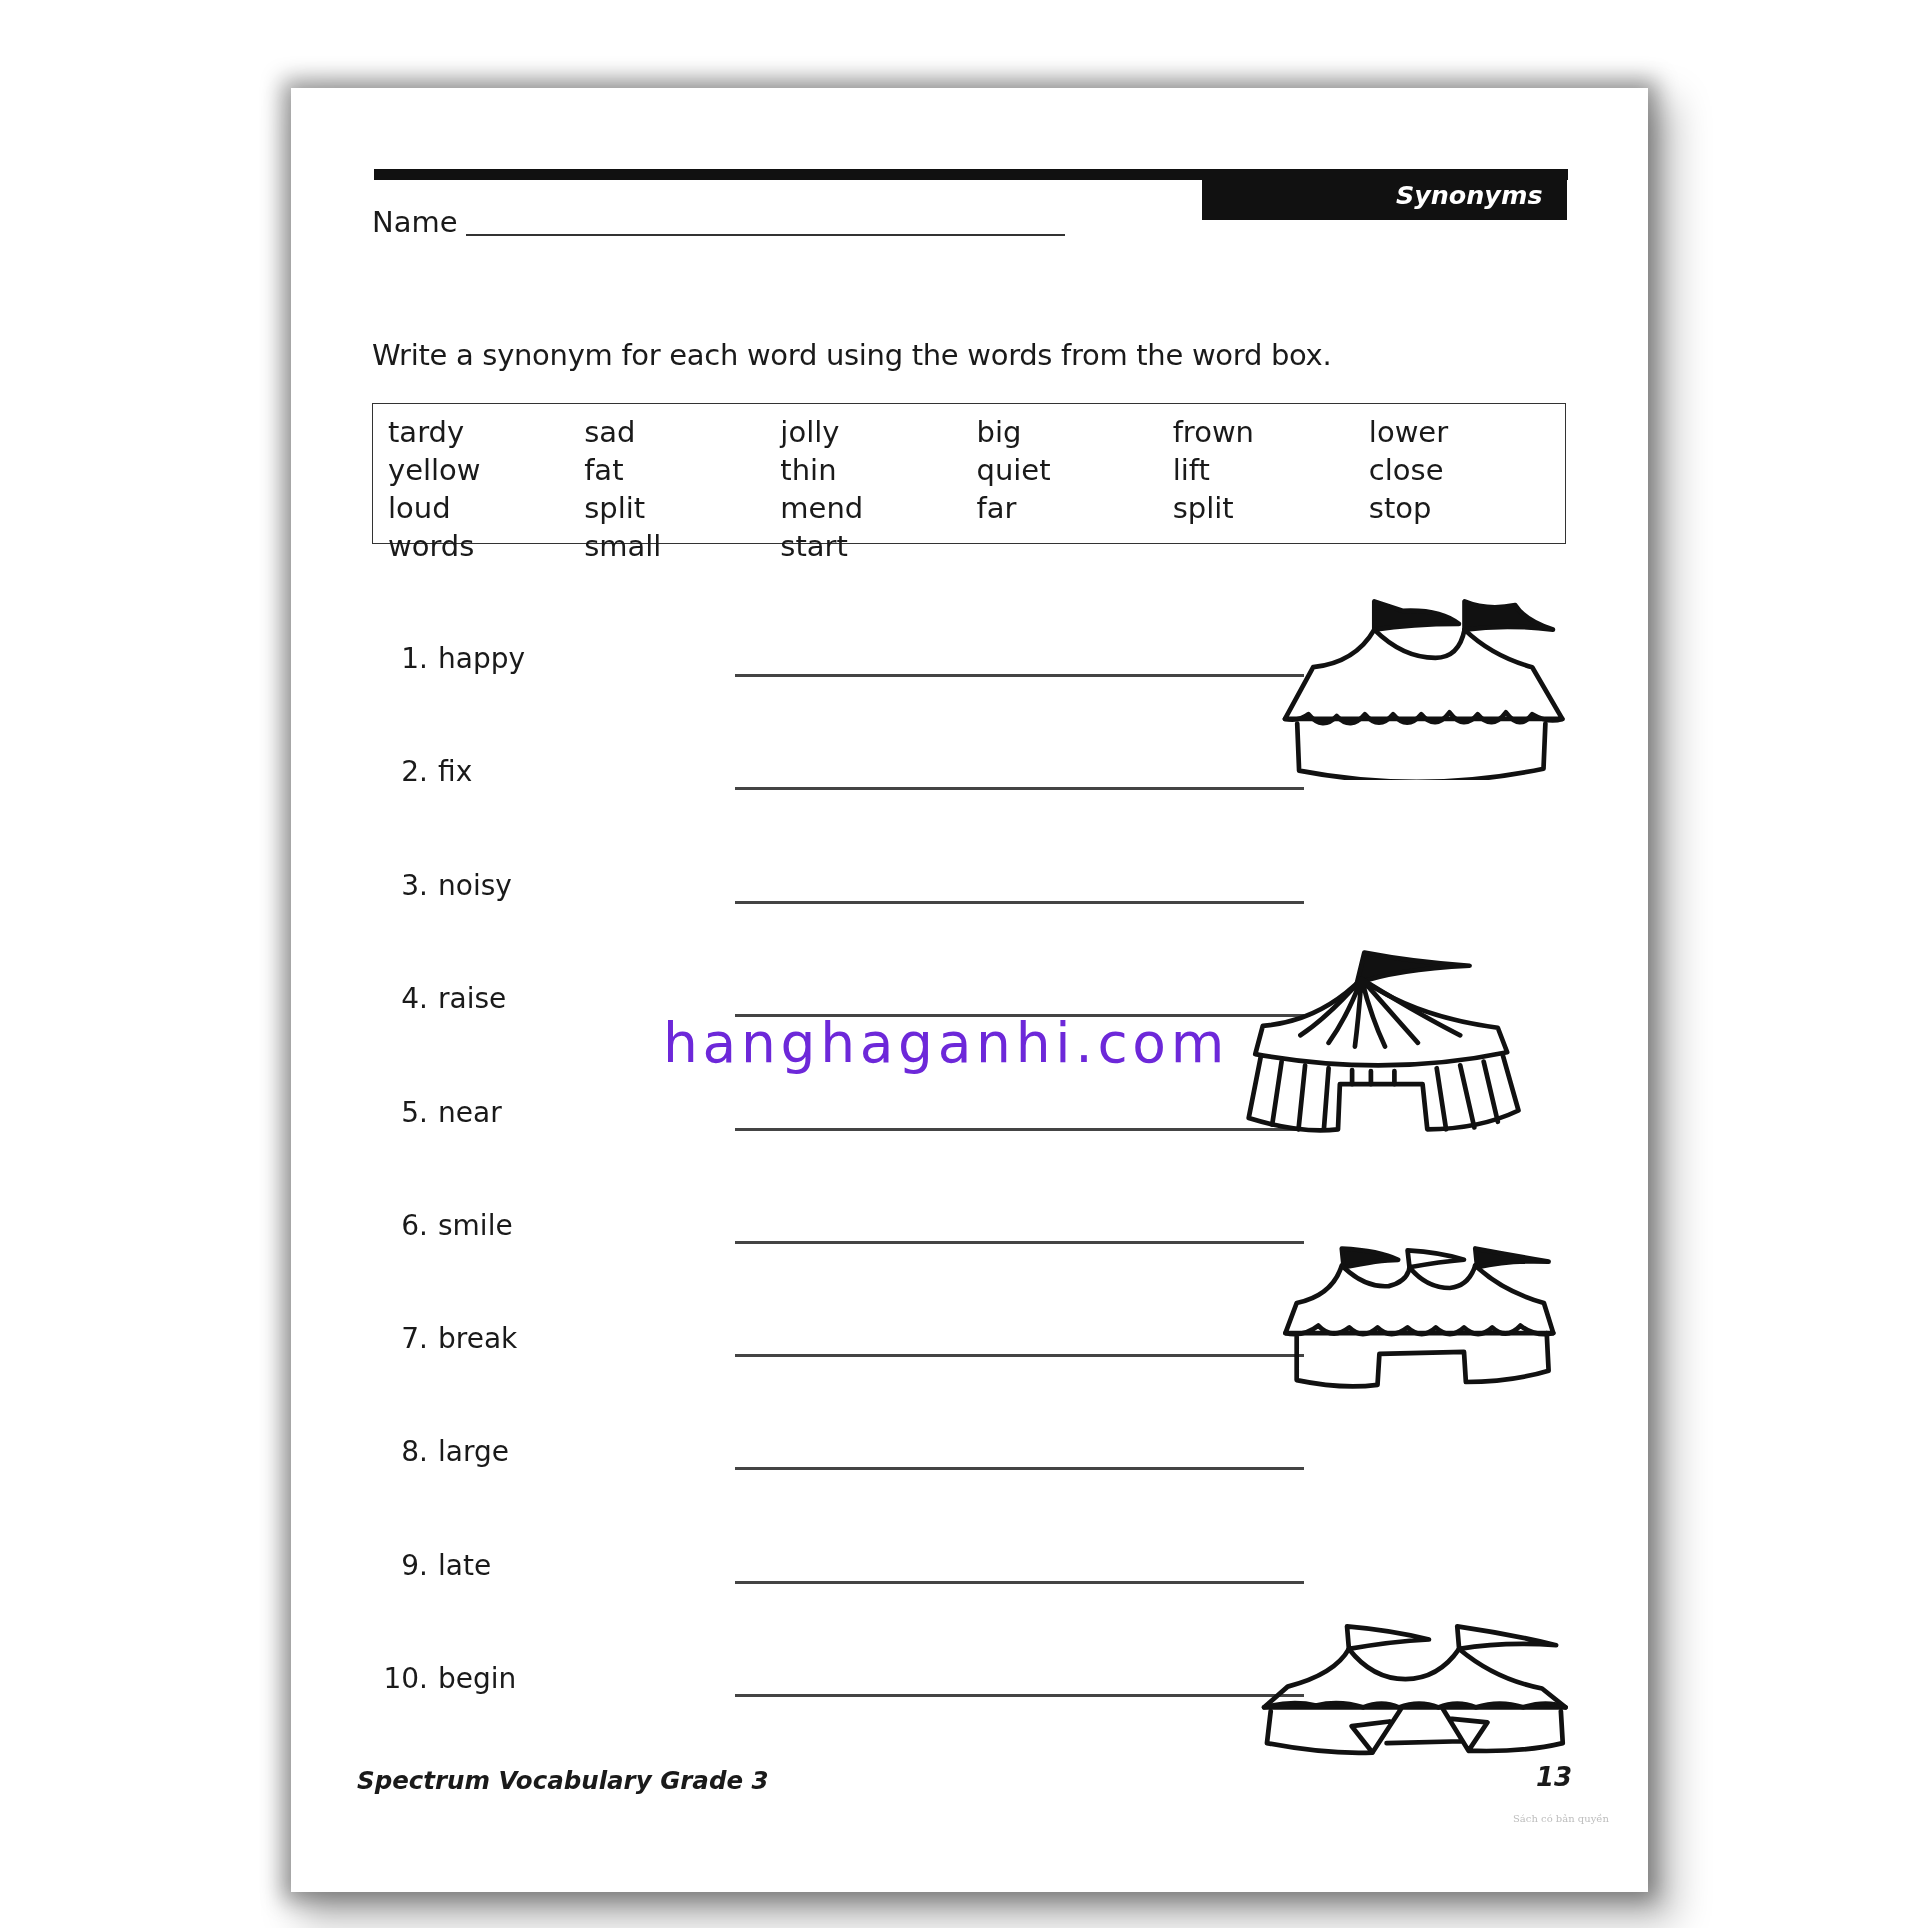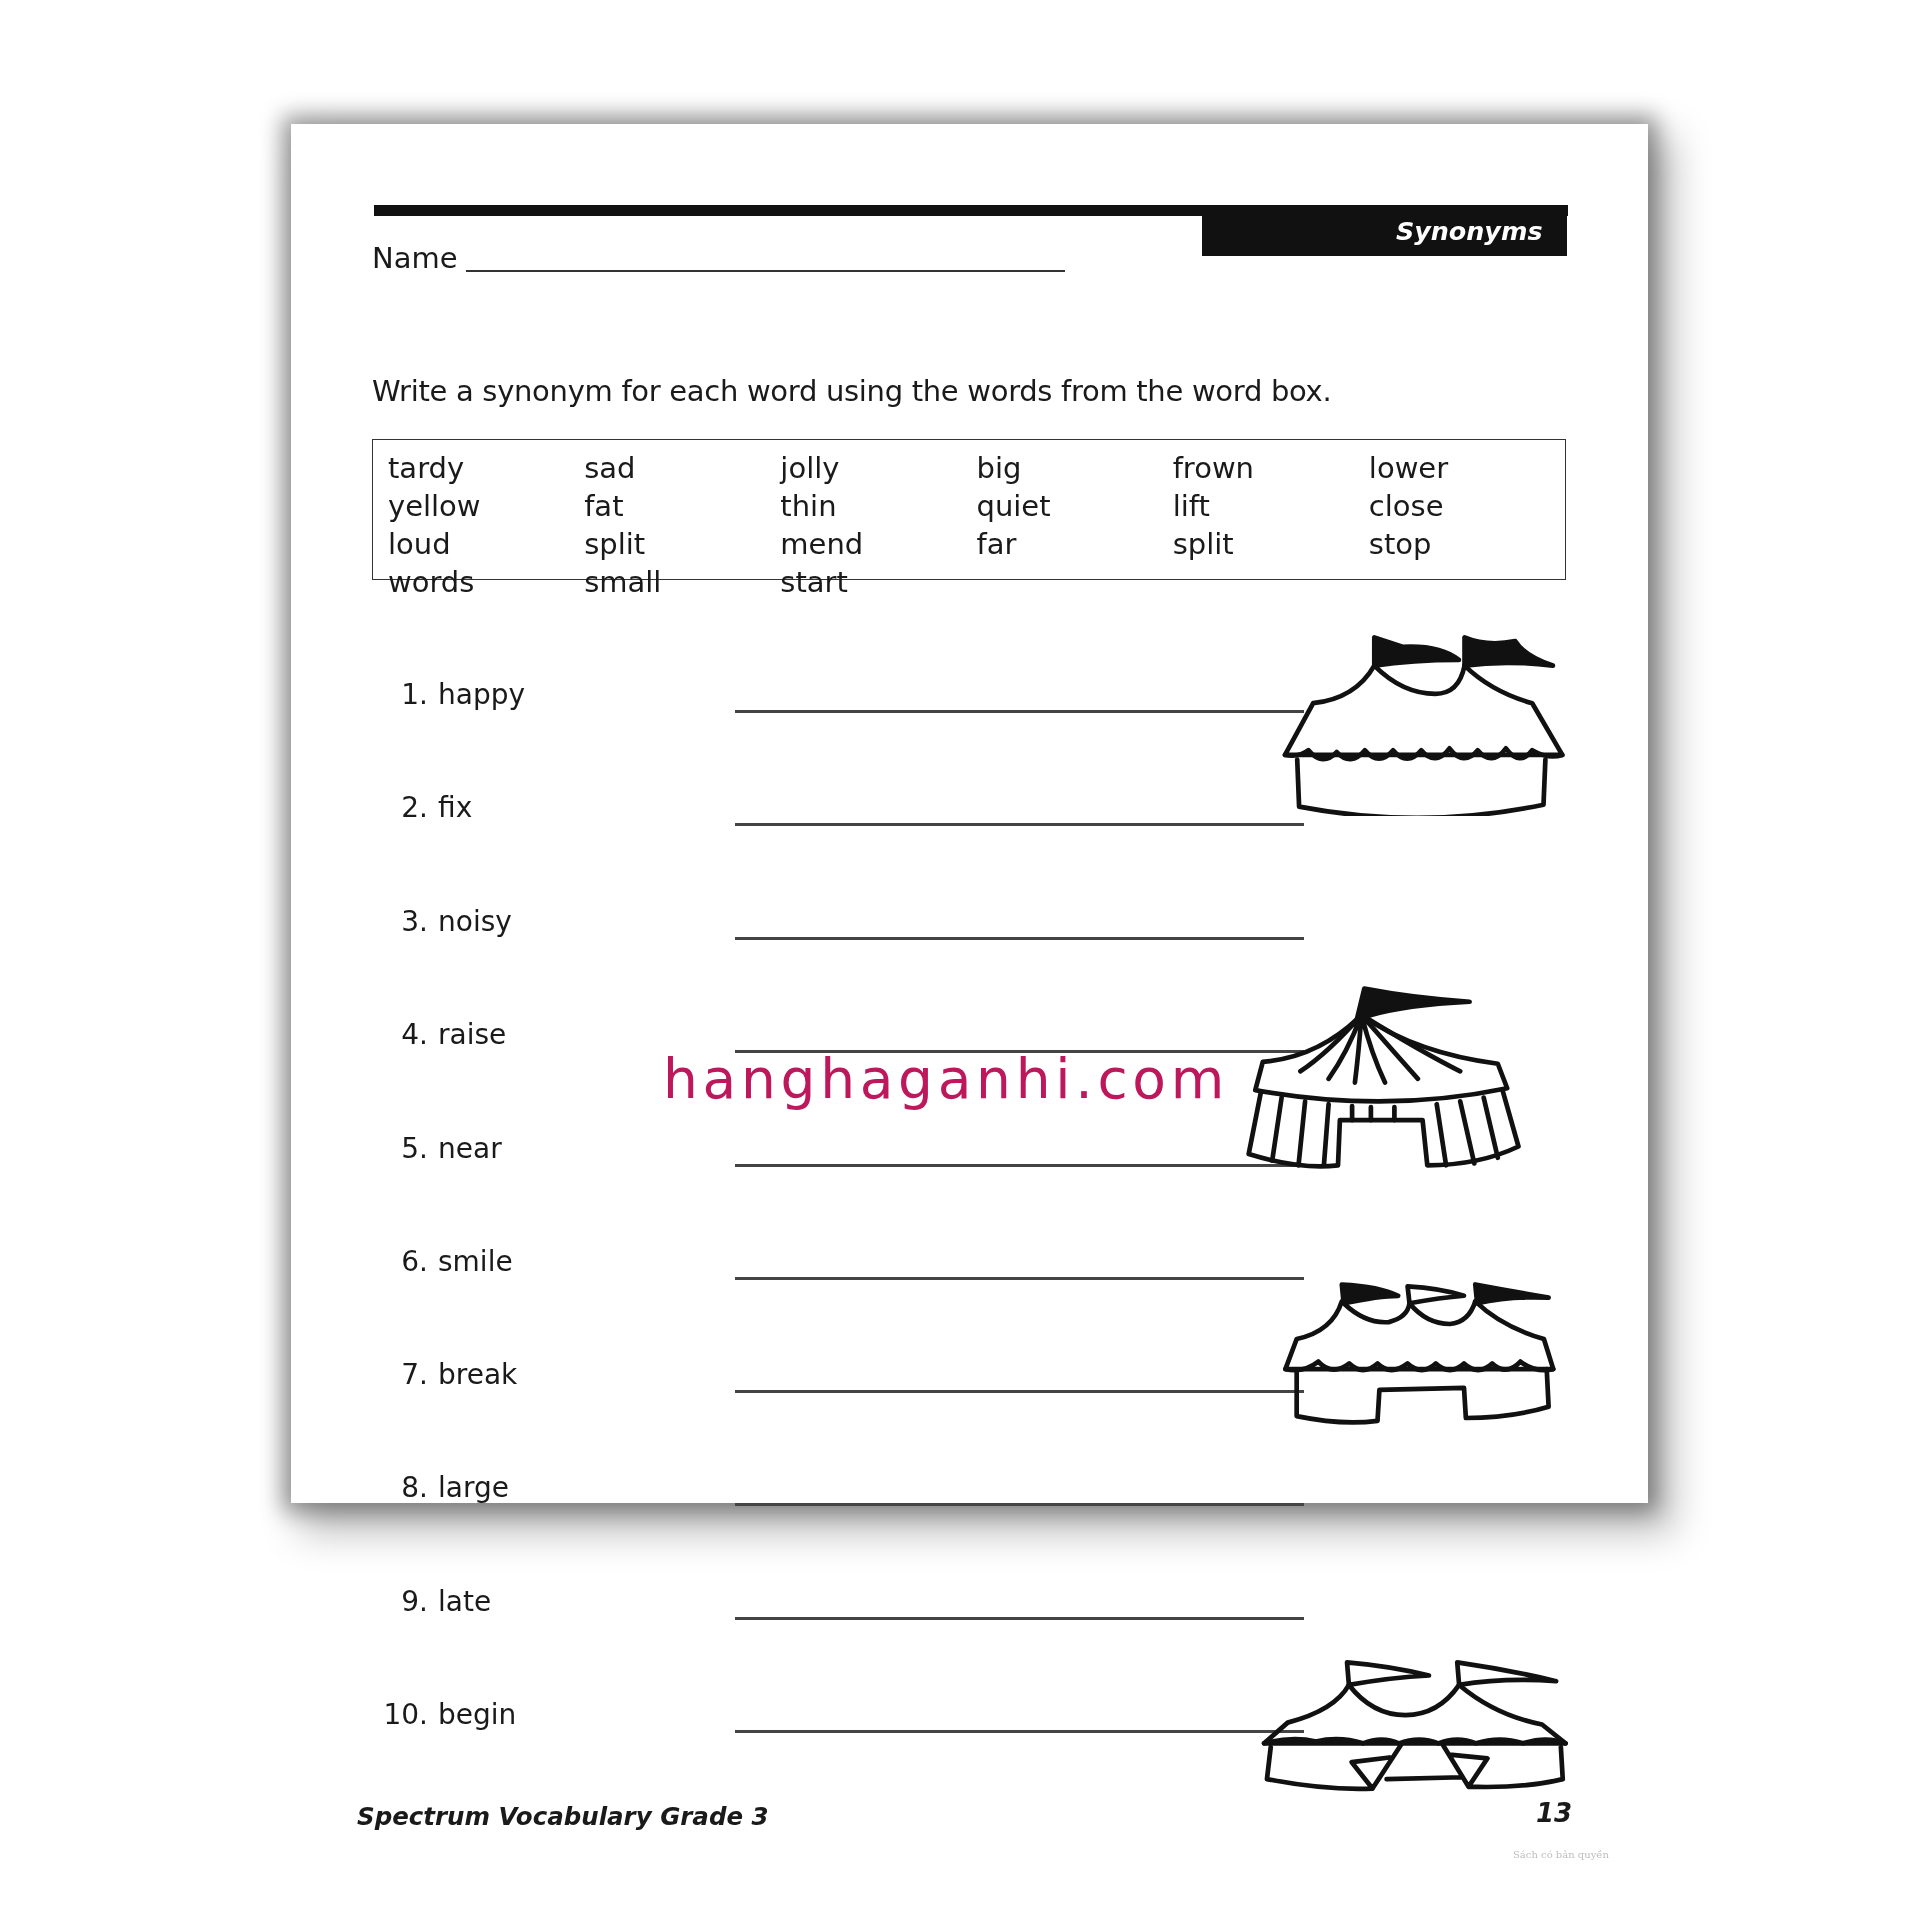--- a/index.html
+++ b/index.html
@@ -10,10 +10,9 @@
     color: #1a1a1a;
   }
   .page {
-    position: absolute; left: 291px; top: 88px; width: 1357px; height: 1379px;
+    position: absolute; left: 291px; top: 88px; width: 1357px; height: 1804px;
     background: #ffffff;
     box-shadow: 0 0 21px 9.4px rgba(0,0,0,0.38), 17px 21px 36px 9.4px rgba(0,0,0,0.25);
-    margin-top: 36px;
   }
   .abs { position: absolute; }
   .top-rule { left: 83px; top: 81px; width: 1194px; height: 11.3px; background: #111; }

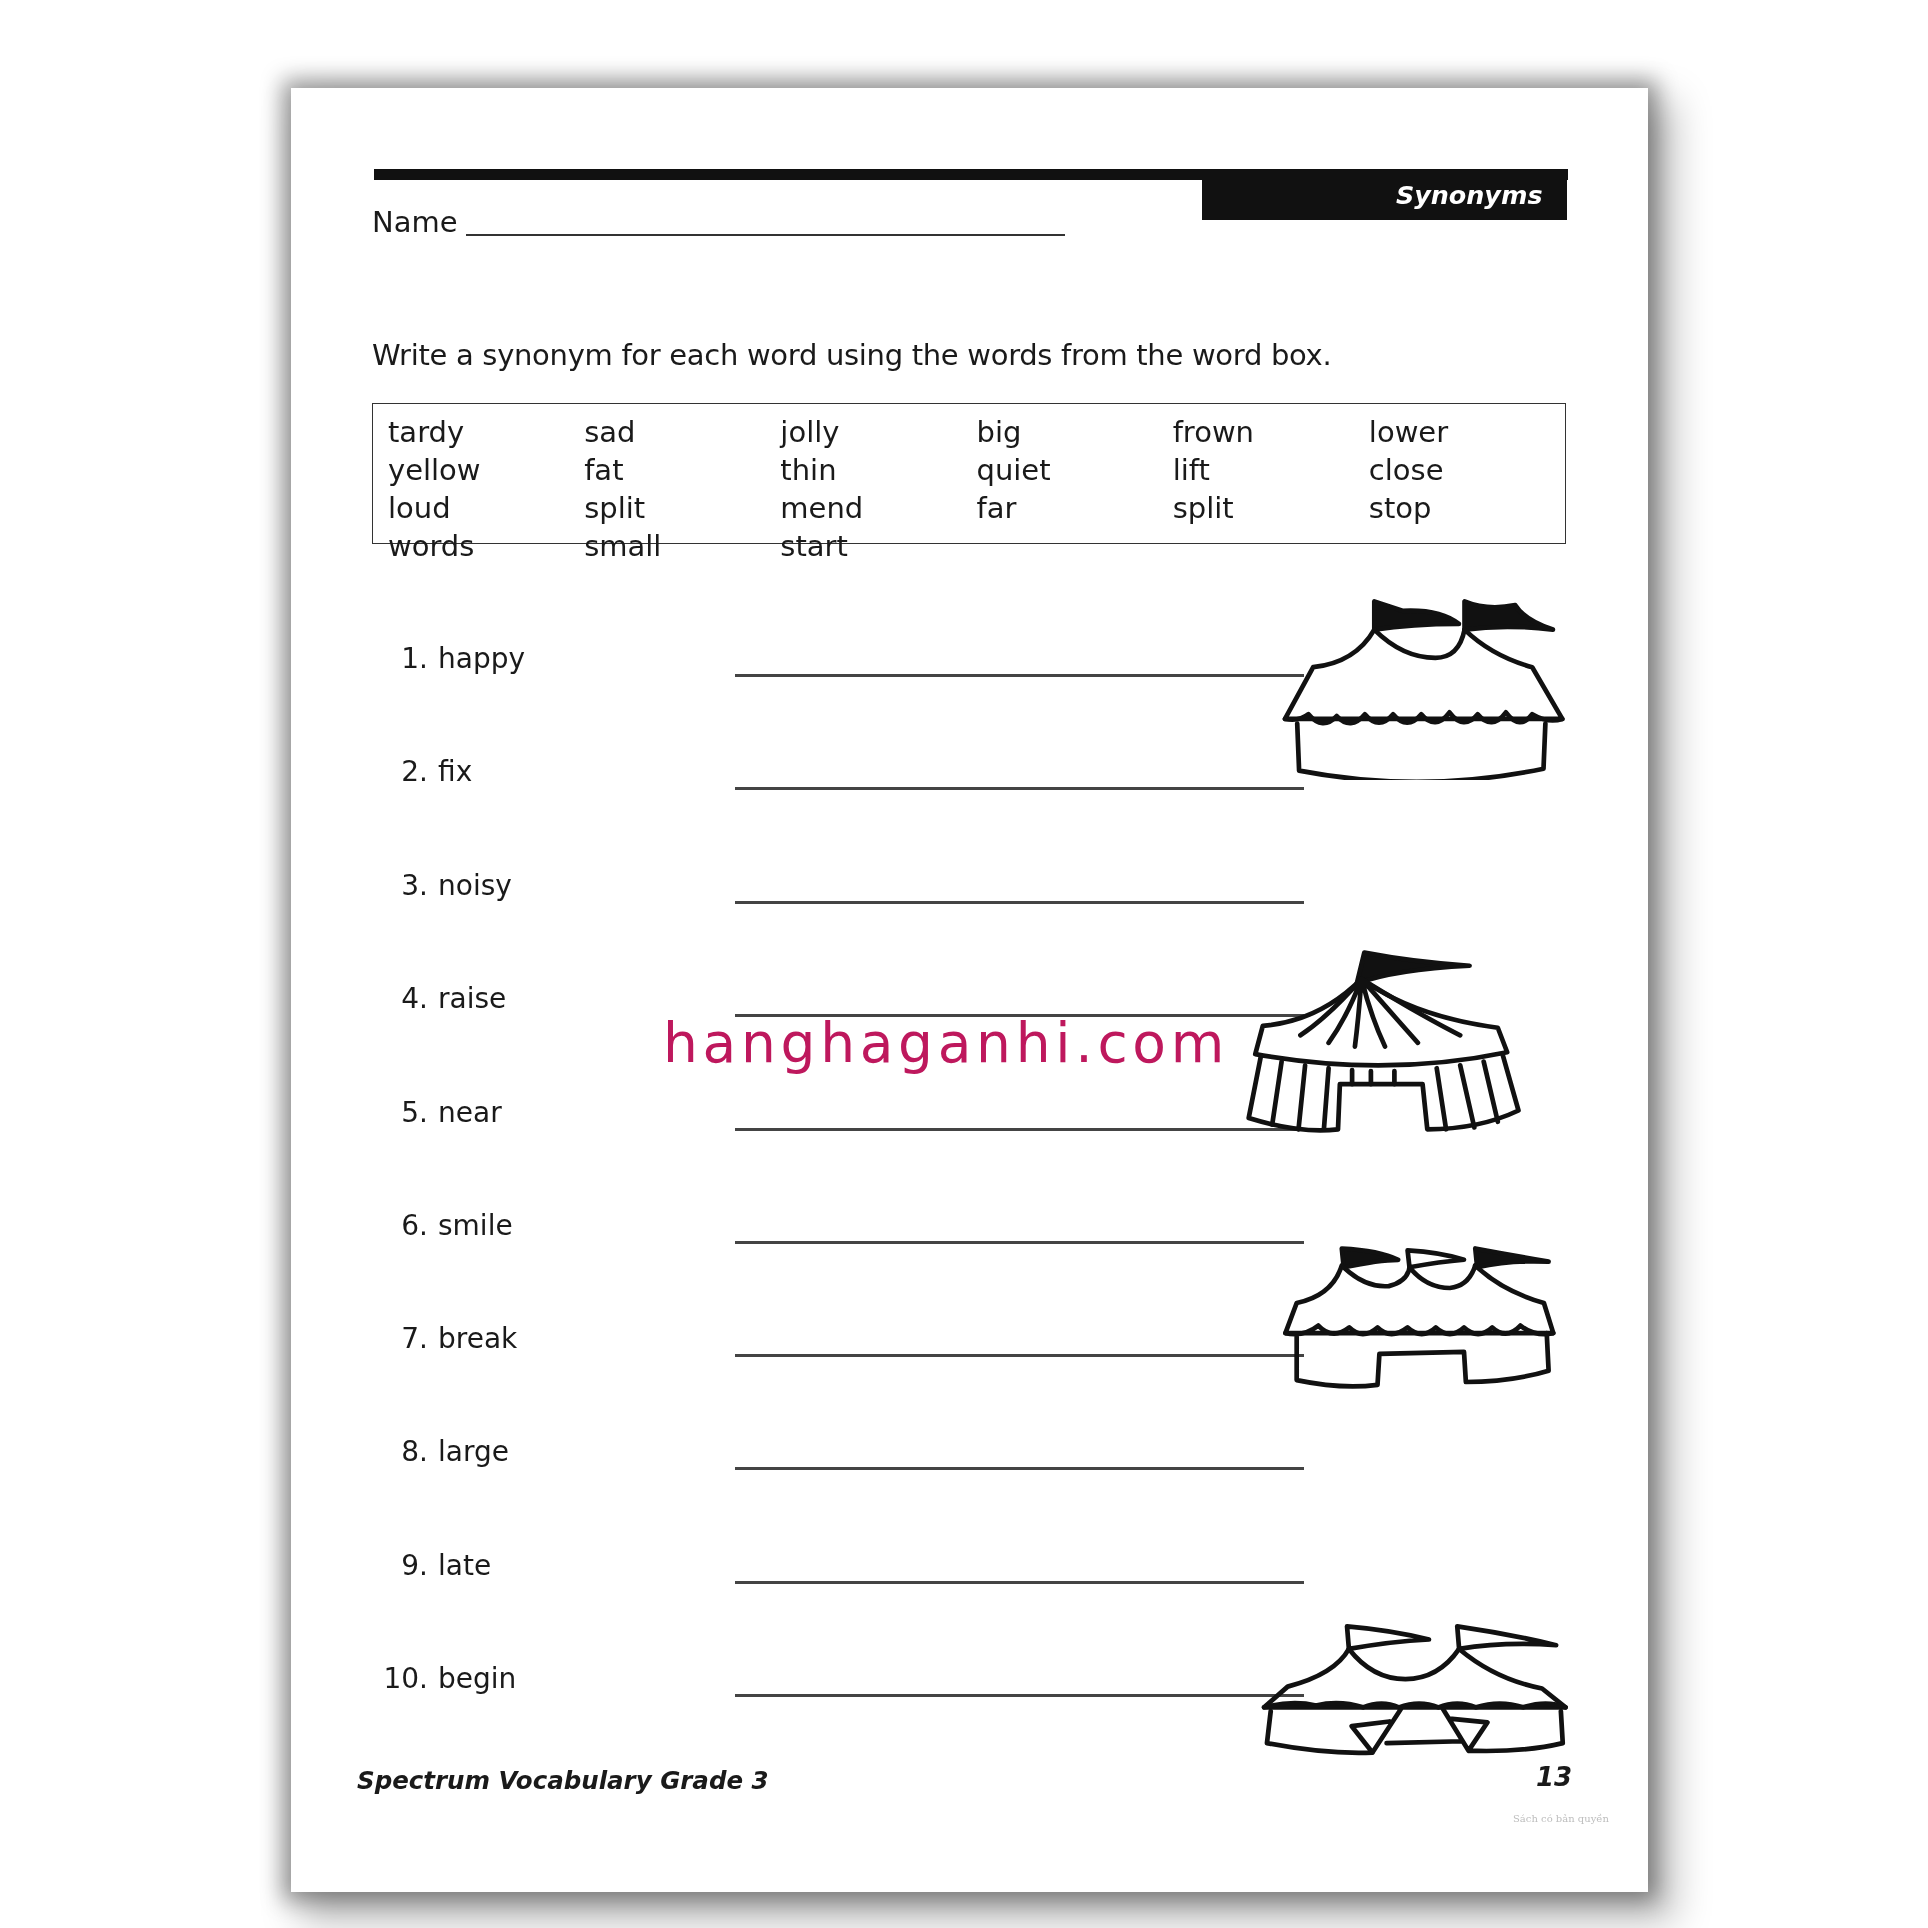--- a/index.html
+++ b/index.html
@@ -35,7 +35,7 @@
   .item .word { position: absolute; left: 66px; }
   .item .line { position: absolute; left: 363px; top: 32px; width: 569px; height: 2.8px; background: #444; }
   .watermark {
-    left: 372px; top: 923px; font-size: 55px; letter-spacing: 4.7px; color: #be185d;
+    left: 372px; top: 923px; font-size: 55px; letter-spacing: 4.7px; color: #6d28d9;
     font-family: "DejaVu Sans", sans-serif;
   }
   .footer-title { left: 66px; top: 1678px; font-size: 24.5px; font-weight: bold; font-style: italic; }

